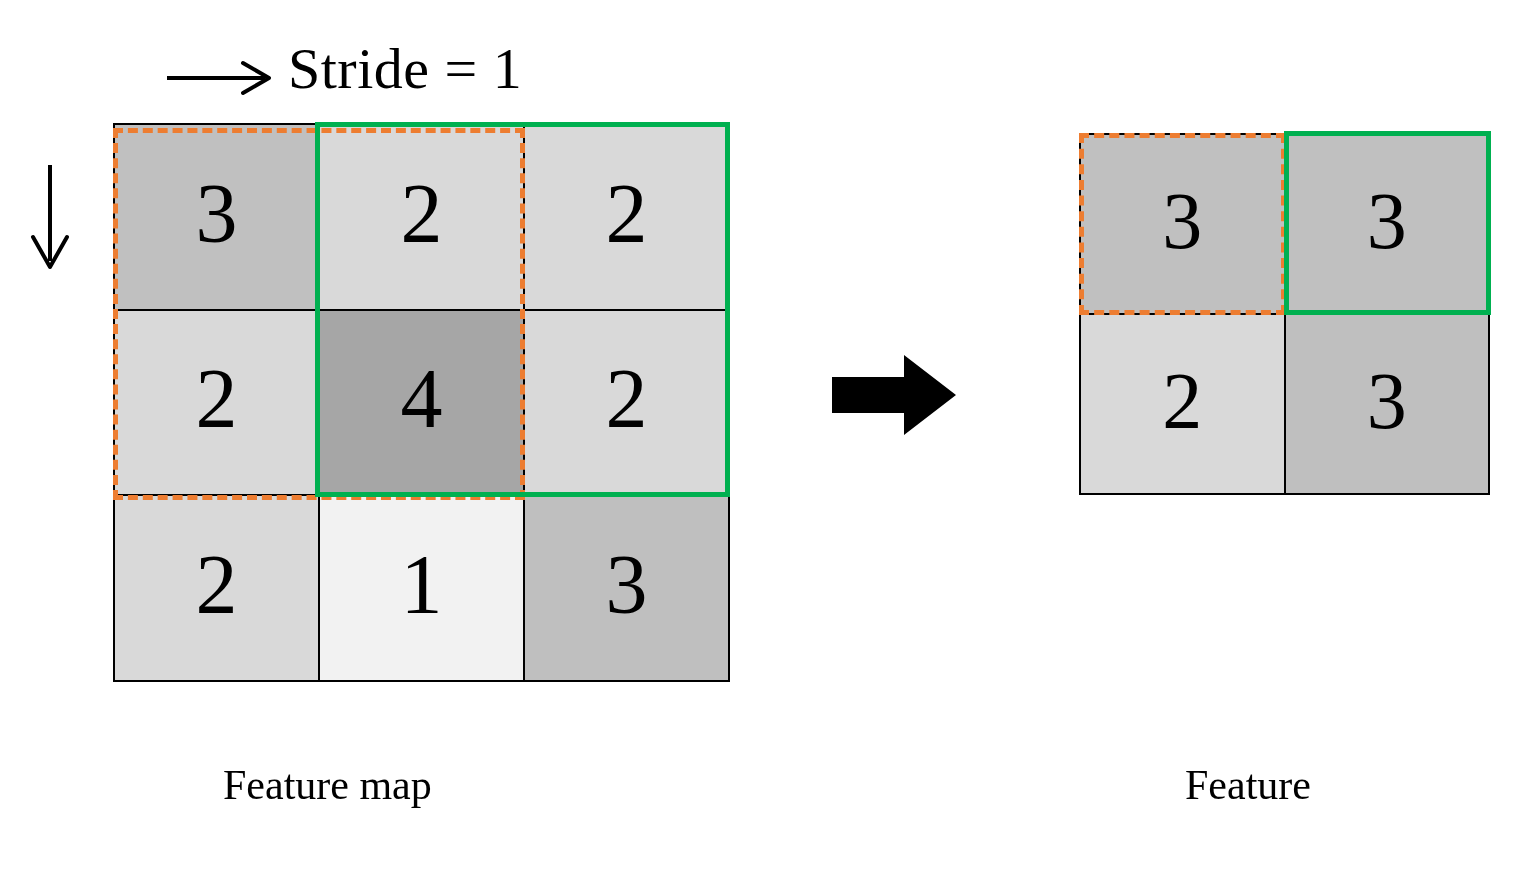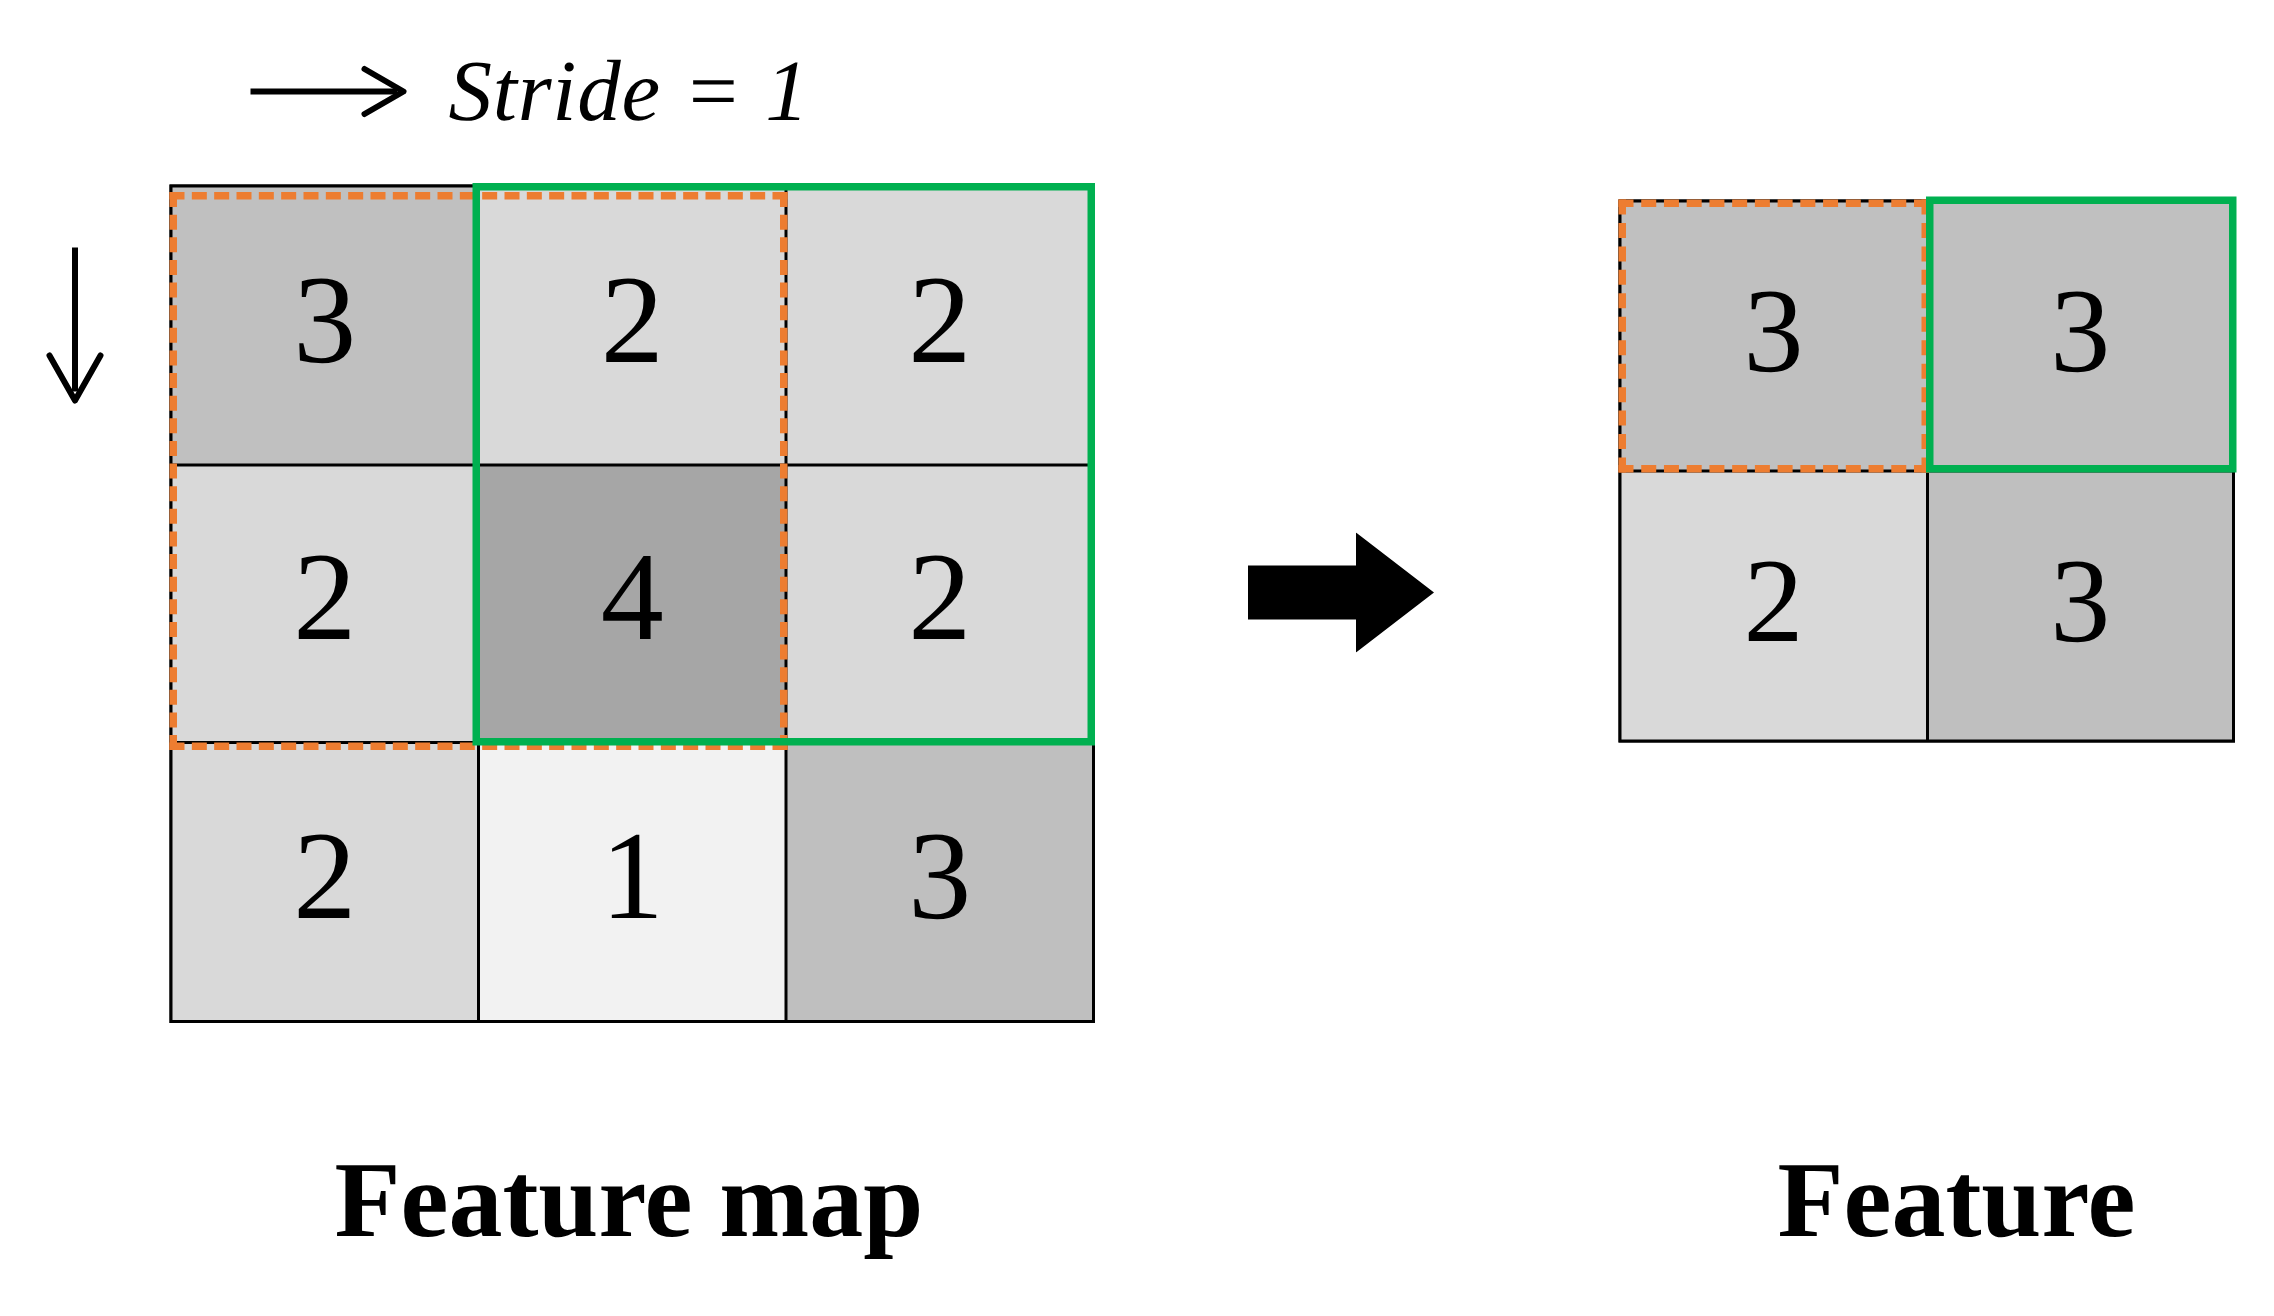--- a/index.html
+++ b/index.html
@@ -22,10 +22,9 @@
     left: 165px;
     top: 24px;
     display: flex;
-    align-items: center;
-    gap: 24px;
+    align-items: flex-end;
+    gap: 13px;
     height: 74px;
-    font-style: italic;
   }
   #stride-arrow {
     display: block;

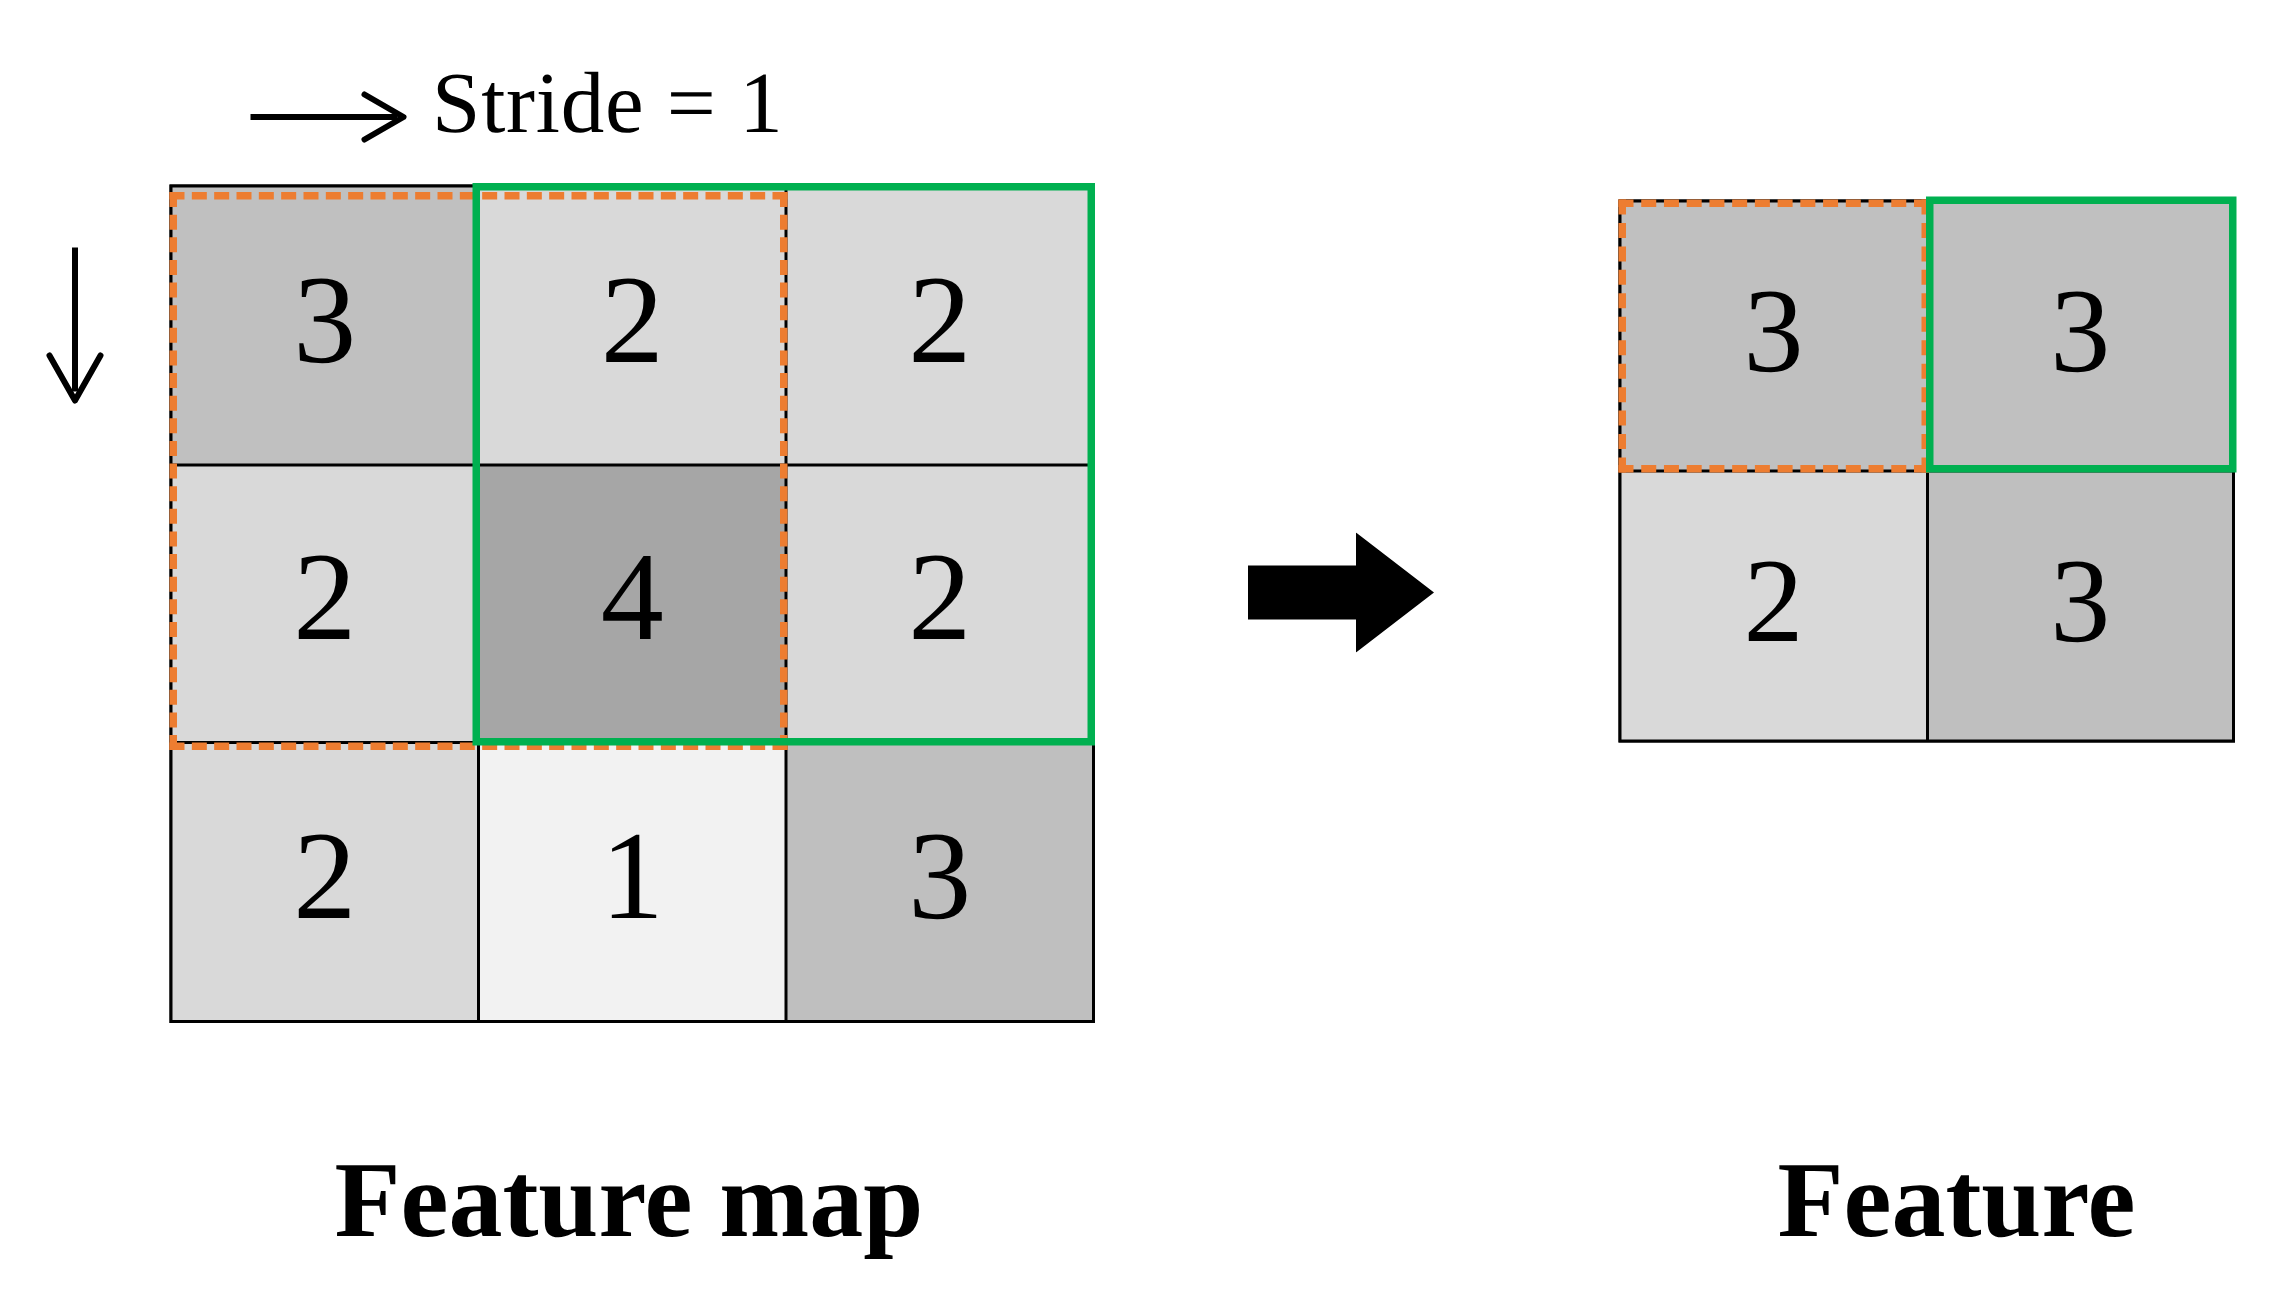--- a/index.html
+++ b/index.html
@@ -138,10 +138,9 @@
   
   .caption {
     position: absolute;
-    font-size: 72px;
+    font-size: 42px;
     line-height: 1;
     white-space: nowrap;
-    font-weight: bold;
   }
   #feature-map-caption {
     left: 223px;

